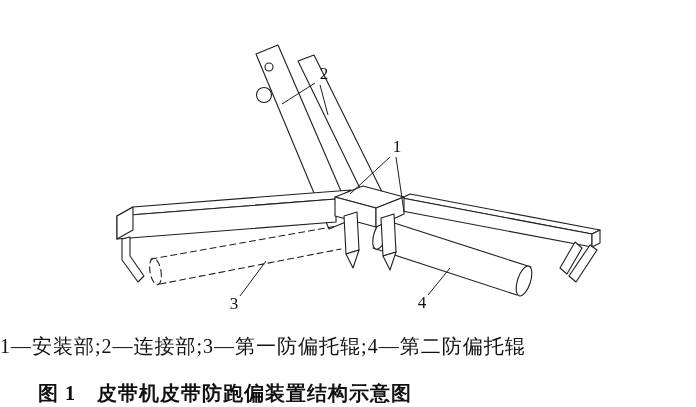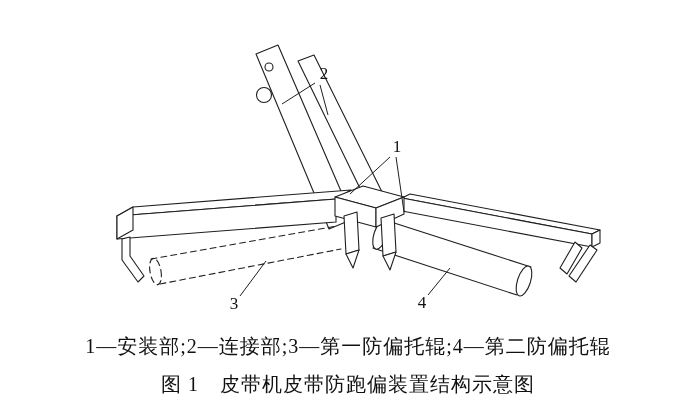--- a/index.html
+++ b/index.html
@@ -11,7 +11,7 @@
   }
   .page { position: relative; width: 696px; height: 407px; overflow: hidden; background: #fff; }
   .diagram { display: block; margin: 0 auto; }
-  .captions { text-align: center; }
+  .captions { }
   .legend {
     font-size: 20px;
     letter-spacing: 1px;

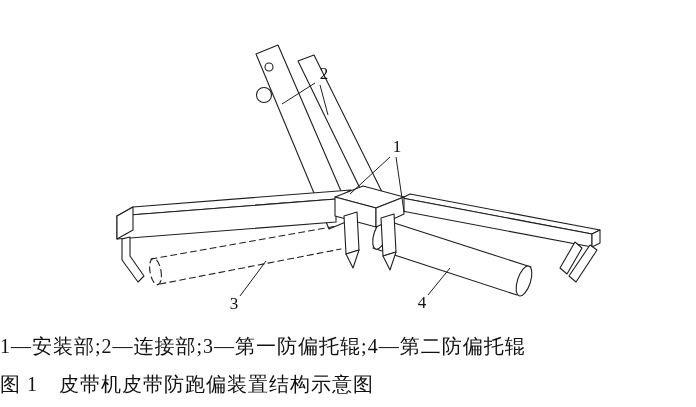--- a/index.html
+++ b/index.html
@@ -21,10 +21,11 @@
   }
   .title {
     font-size: 20px;
-    font-weight: normal;
+    font-weight: bold;
     letter-spacing: 1px;
-    margin-top: 13px;
+    margin-top: 22px;
     white-space: nowrap;
+    padding-left: 38px;
   }
   svg text { font-family: "Liberation Serif", serif; }
 </style>

